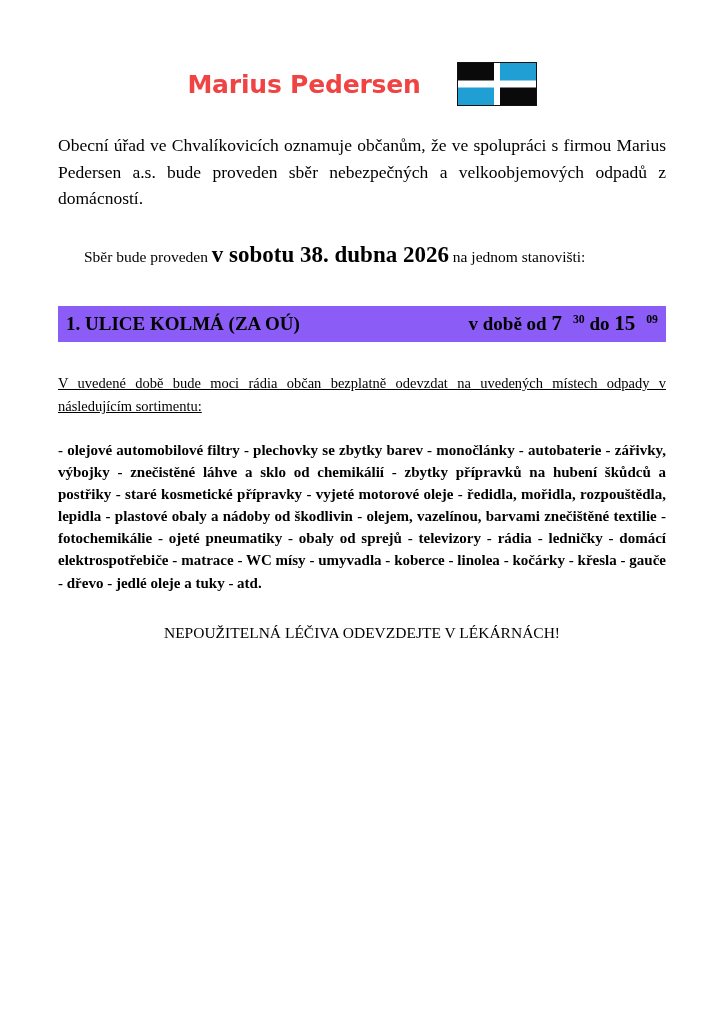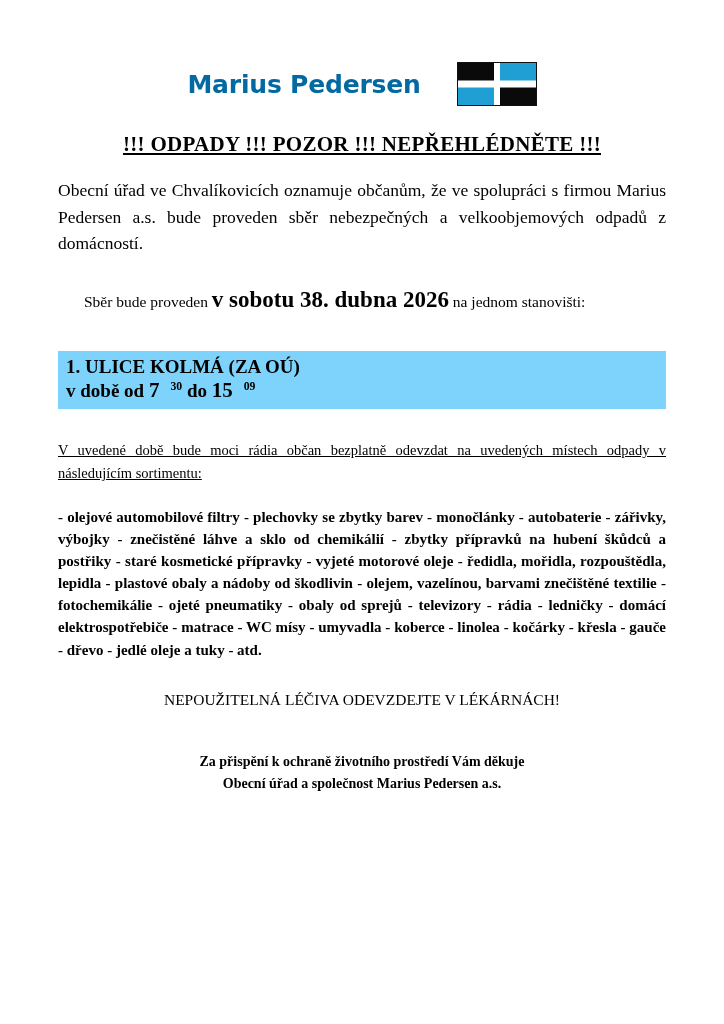--- a/index.html
+++ b/index.html
@@ -37,7 +37,7 @@
     font-weight: bold;
     font-size: 25px;
     letter-spacing: -0.2px;
-    color: #0369a1;
+    color: #ef4444;
     white-space: nowrap;
   }
   .logo-mark {

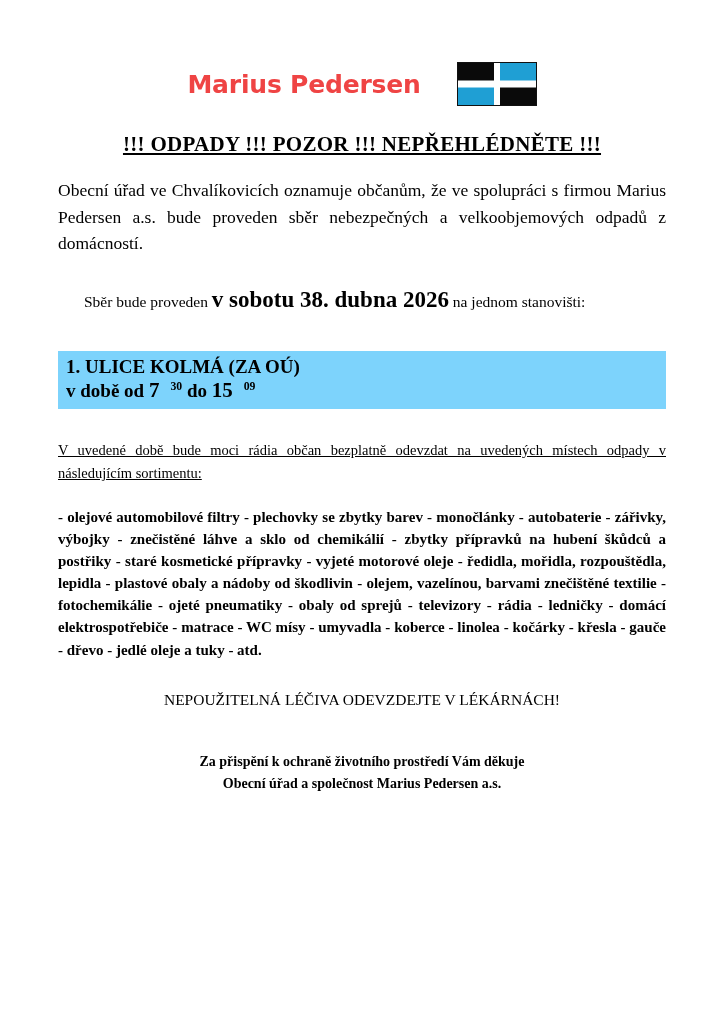--- a/index.html
+++ b/index.html
@@ -192,7 +192,6 @@
     </div>
   </div>
 
-  <div class="headline">!!!  ODPADY !!!  POZOR !!!  NEPŘEHLÉDNĚTE !!!</div>
 
   <div class="intro">Obecní úřad ve Chvalíkovicích oznamuje občanům, že ve spolupráci s firmou Marius Pedersen a.s. bude proveden sběr nebezpečných a velkoobjemových odpadů z domácností.</div>
 

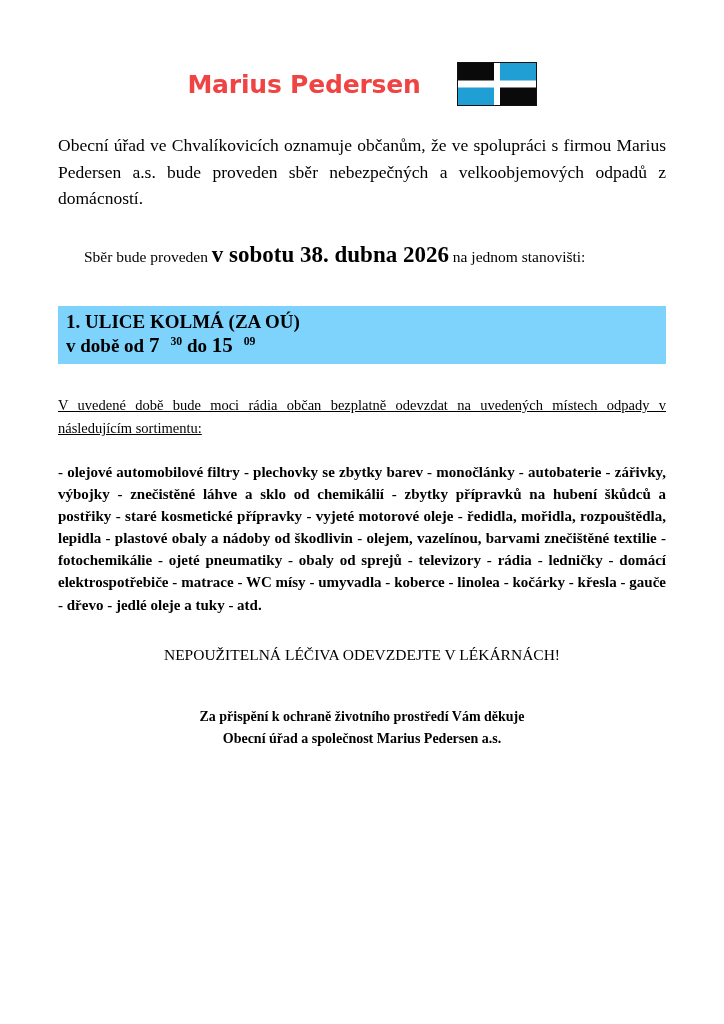--- a/index.html
+++ b/index.html
@@ -116,7 +116,7 @@
 
   
   .place-bar {
-    background: #7dd3fc;
+    background: #8b5cf6;
     font-weight: bold;
     font-size: 19px;
     padding: 5px 8px 6px 8px;
@@ -125,7 +125,6 @@
     justify-content: space-between;
     margin-top: 34px;
     margin-bottom: 30px;
-    flex-direction: column;
   }
   .place-bar .place-name { white-space: nowrap; }
   .place-bar .place-time { white-space: nowrap; }

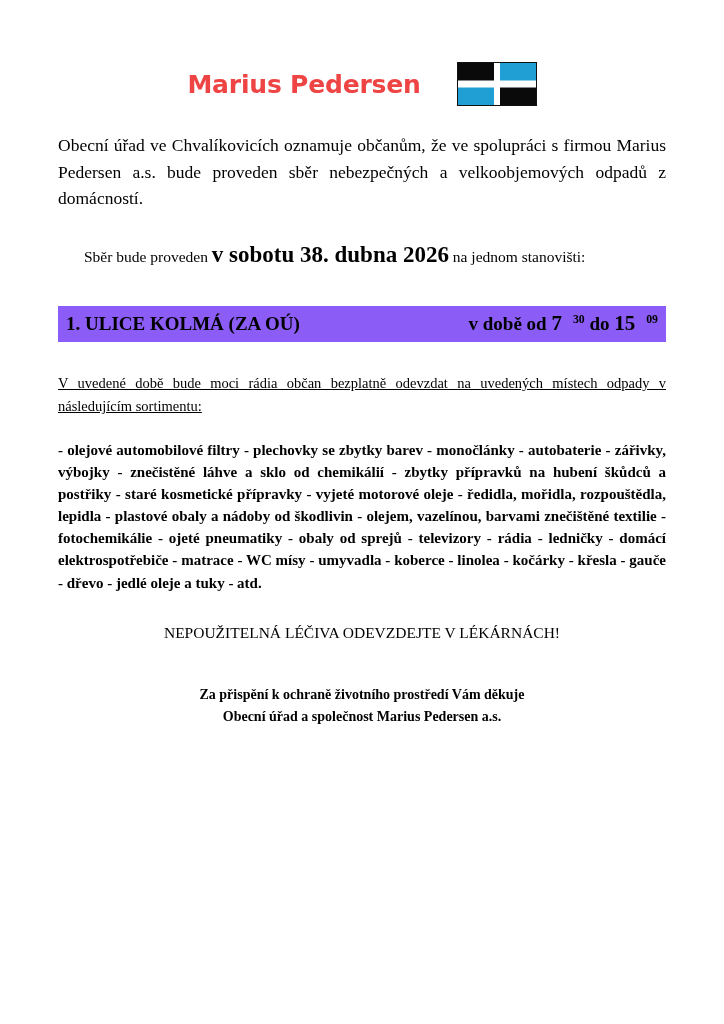--- a/index.html
+++ b/index.html
@@ -217,10 +217,6 @@
 
   <div class="pharmacy">NEPOUŽITELNÁ LÉČIVA ODEVZDEJTE V LÉKÁRNÁCH!</div>
 
-  <div class="thanks">
-    <div>Za přispění k ochraně životního prostředí Vám děkuje</div>
-    <div>Obecní úřad a společnost Marius Pedersen a.s.</div>
-  </div>
 
 </div>
 

